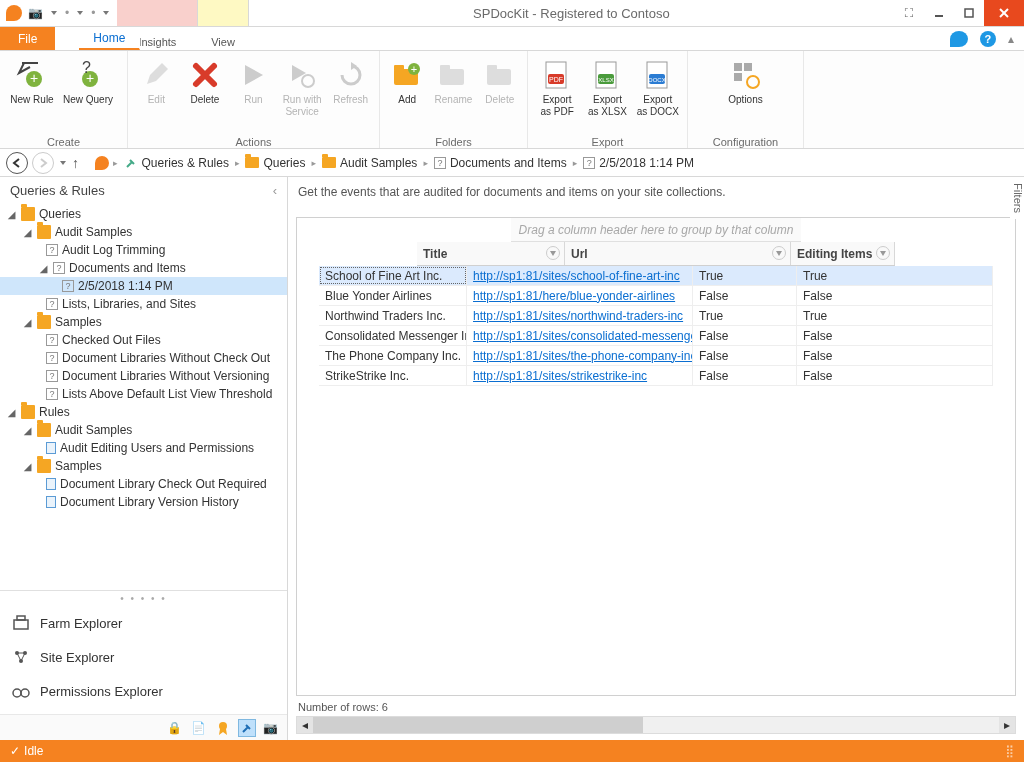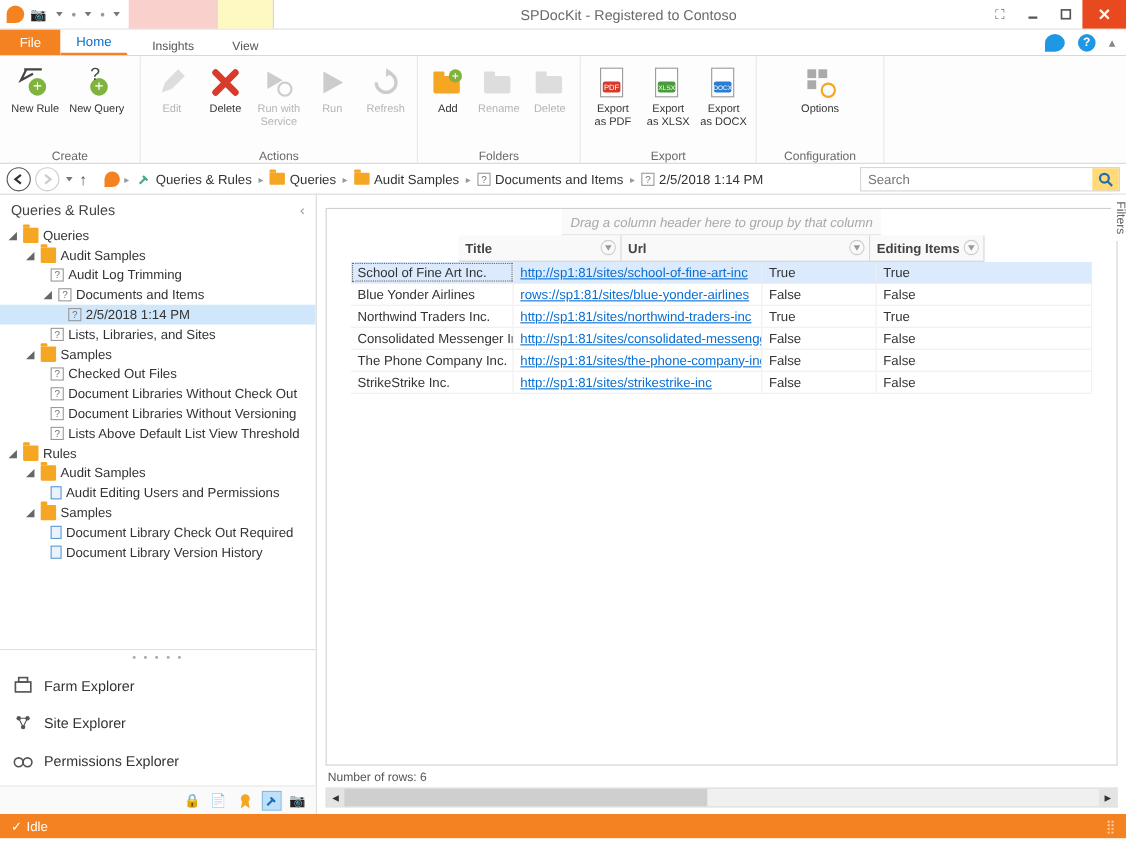--- a/index.html
+++ b/index.html
@@ -22,7 +22,7 @@
   
   .ribtabs { height:24px; display:flex; align-items:stretch; border-bottom:1px solid #d8d8d8; background:#fff;}
   .ribtabs .file { background:#f58220; color:#fff; padding:0 18px; display:flex; align-items:center; font-size:12px;}
-  .ribtabs .rtab { padding:0 14px; display:flex; align-items:center; color:#444; border-right:1px solid transparent;}
+  .ribtabs .rtab { padding:0 14px; display:flex; align-items:center; color:#444; border-right:1px solid transparent;margin-left:24px;}
   .ribtabs .rtab.active { color:#0a6ed1; border-bottom:2px solid #f58220; background:#fff;}
   .ribtabs .spacer { flex:1;}
   .ribtabs .right { display:flex; align-items:center; gap:12px; padding-right:10px;}

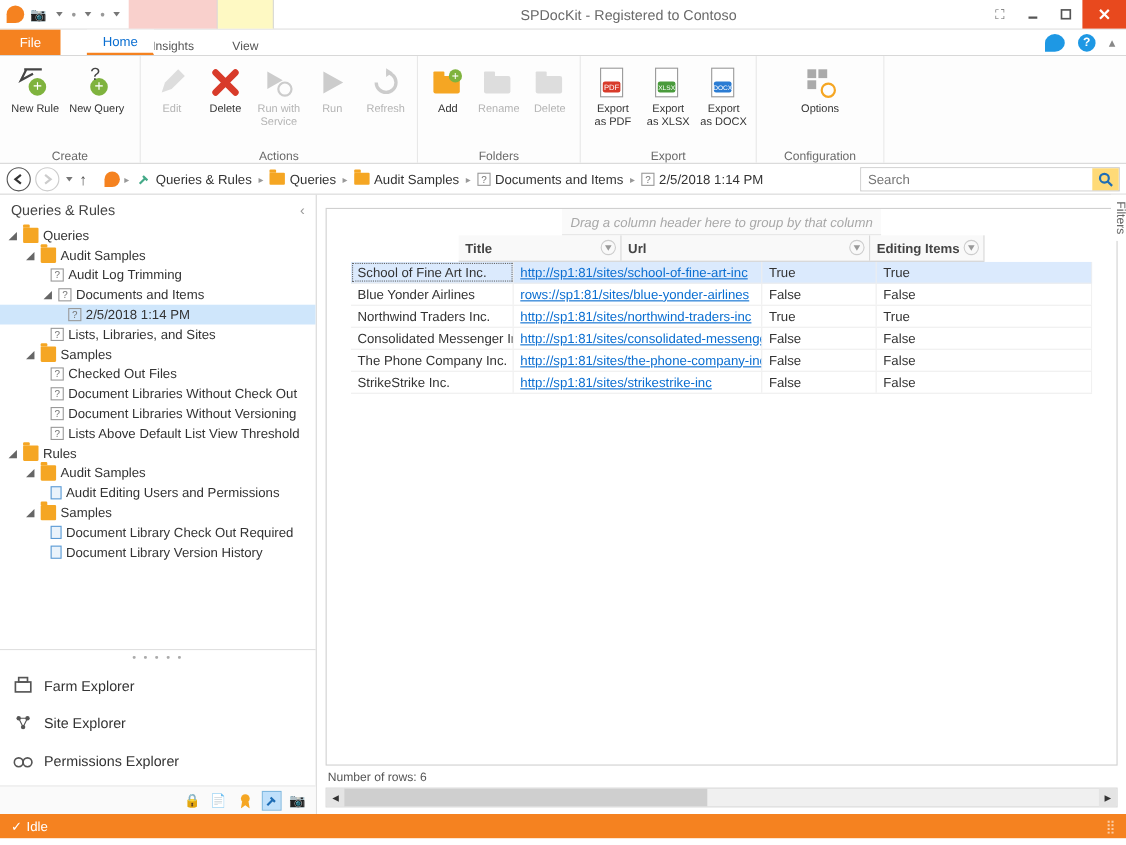--- a/index.html
+++ b/index.html
@@ -195,20 +195,20 @@
       <div class="rbtn disabled">
           <span class="ic">
         <svg width="28" height="28">
+              <path d="M6 4 L24 14 L6 24 Z" fill="#ccc"></path>
+            </svg>
+      </span>
+          <span class="txt">Run</span>
+        </div>
+      <div class="rbtn disabled">
+          <span class="ic">
+        <svg width="28" height="28">
               <path d="M4 4 L18 12 L4 20 Z" fill="#ccc"></path>
               <circle cx="20" cy="20" r="6" fill="none" stroke="#ccc" stroke-width="2"></circle>
             </svg>
       </span>
           <span class="txt" style="white-space:pre-line;">Run with
 Service</span>
-        </div>
-      <div class="rbtn disabled">
-          <span class="ic">
-        <svg width="28" height="28">
-              <path d="M6 4 L24 14 L6 24 Z" fill="#ccc"></path>
-            </svg>
-      </span>
-          <span class="txt">Run</span>
         </div>
       <div class="rbtn disabled">
           <span class="ic">

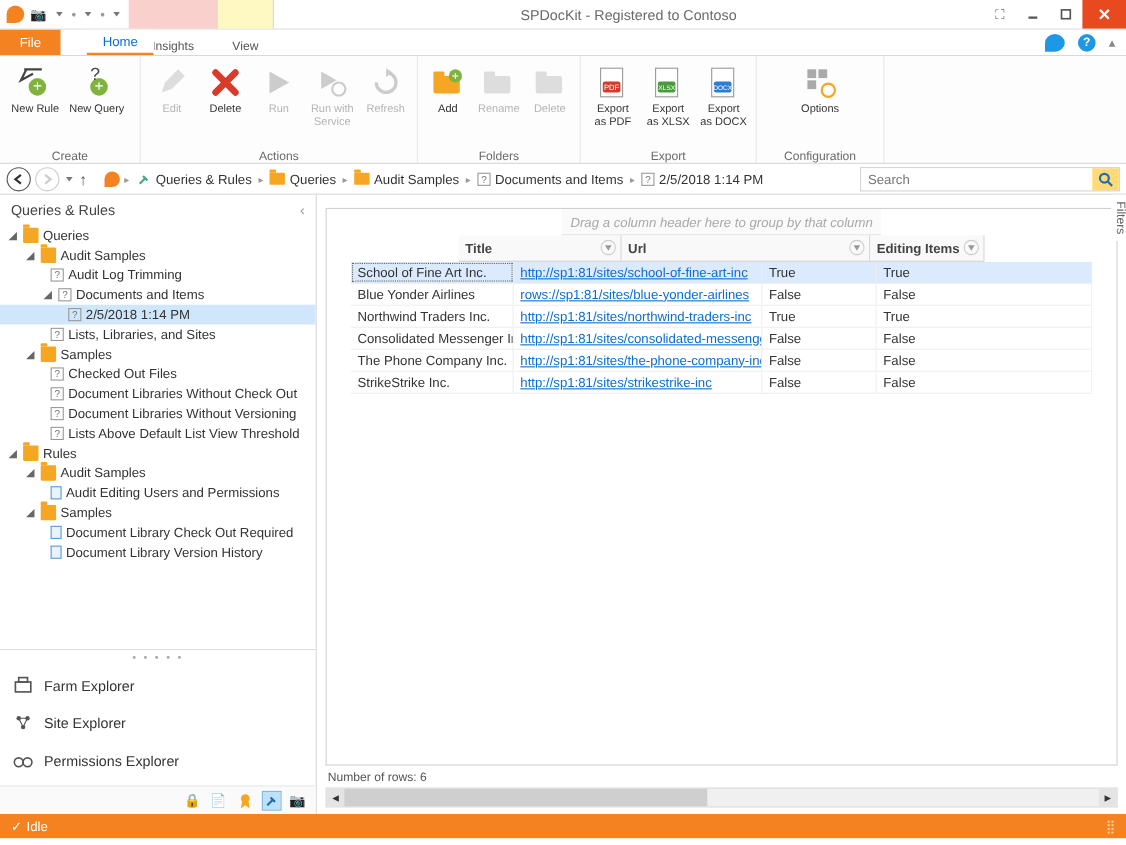--- a/index.html
+++ b/index.html
@@ -354,15 +354,6 @@
       <span class="qic">?</span>
       <span>2/5/2018 1:14 PM</span>
     </span>
-  <div class="search">
-    <input placeholder="Search" style="">
-    <div class="go">
-      <svg width="14" height="14">
-          <circle cx="6" cy="6" r="4" fill="none" stroke="#1e6db5" stroke-width="2"></circle>
-          <line x1="9" y1="9" x2="13" y2="13" stroke="#1e6db5" stroke-width="2"></line>
-        </svg>
-    </div>
-  </div>
 </div>
 
 <div class="main">

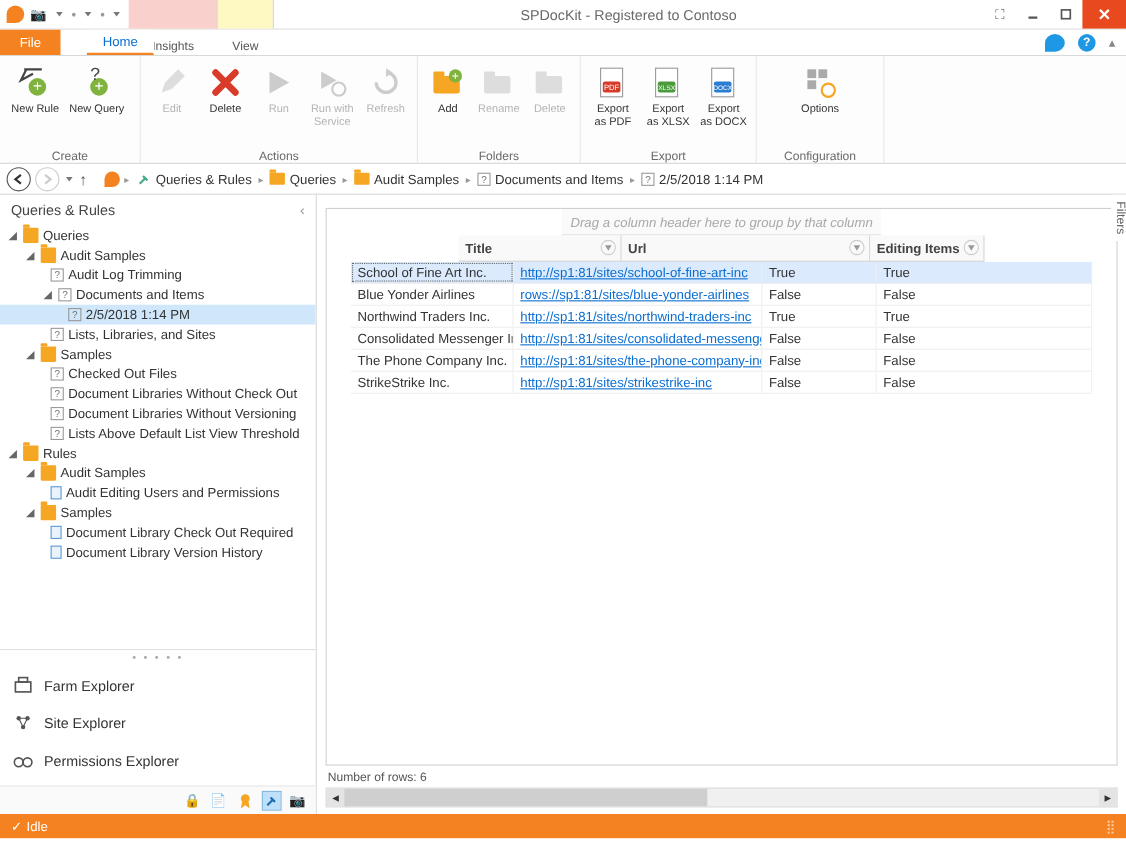--- a/index.html
+++ b/index.html
@@ -485,6 +485,7 @@
 
   <div class="content">
     <div class="filters-tab">Filters</div>
+    <div class="desc">Get the events that are audited for documents and items on your site collections.</div>
     <div class="grid">
       <div class="groupdrop">Drag a column header here to group by that column</div>
       <div class="gh">

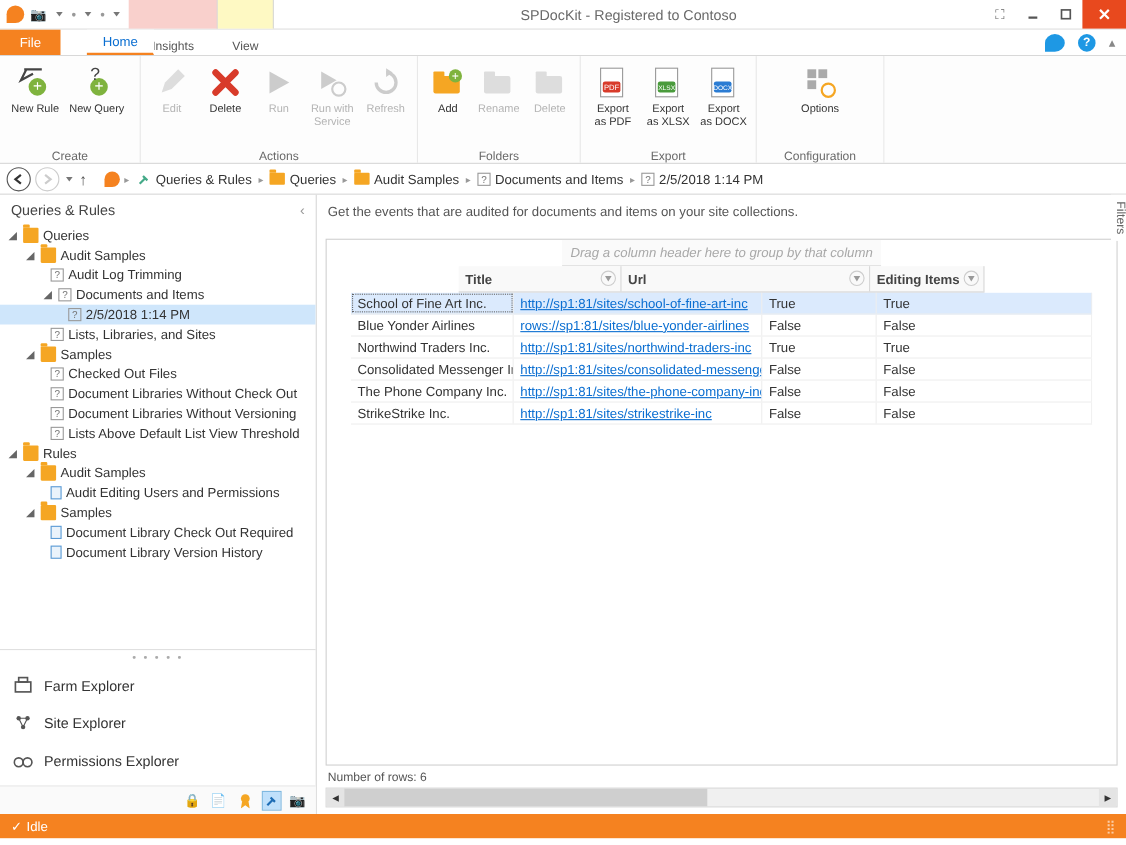--- a/index.html
+++ b/index.html
@@ -514,7 +514,7 @@
           <div class="row">
             <div class="cell c0">Blue Yonder Airlines</div>
             <div class="cell c1">
-              <a href="#">rows://sp1:81/sites/blue-yonder-airlines</a>
+              <a href="#">http://sp1:81/here/blue-yonder-airlines</a>
             </div>
             <div class="cell c2">False</div>
             <div class="cell c3">False</div>

